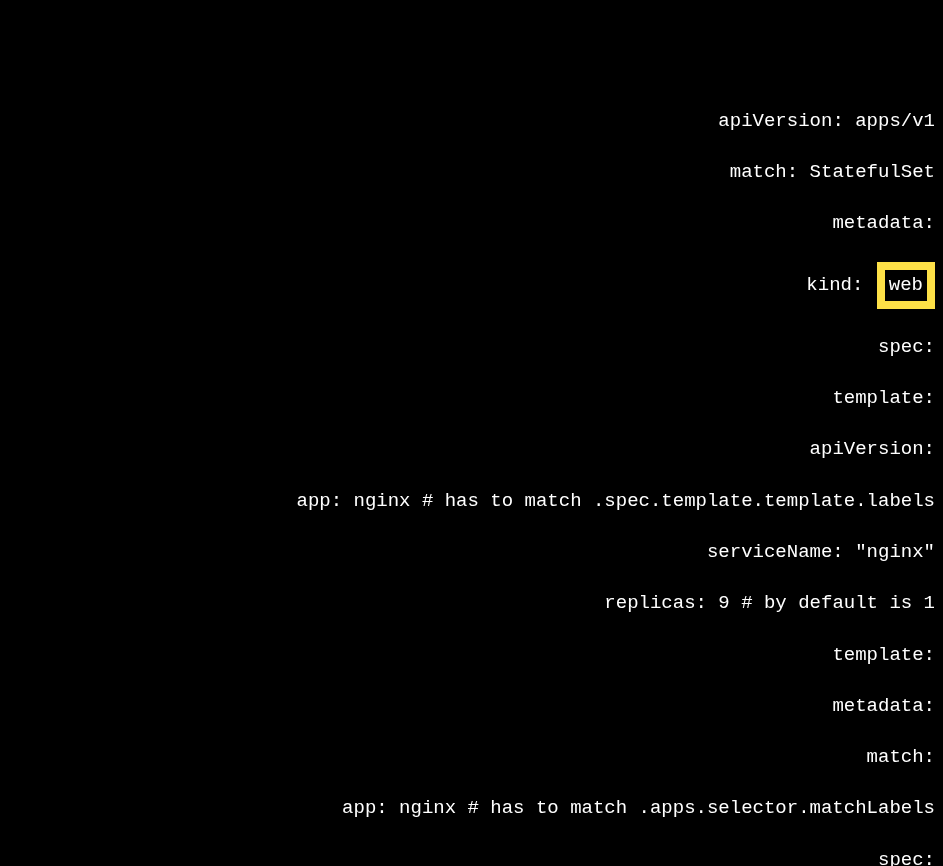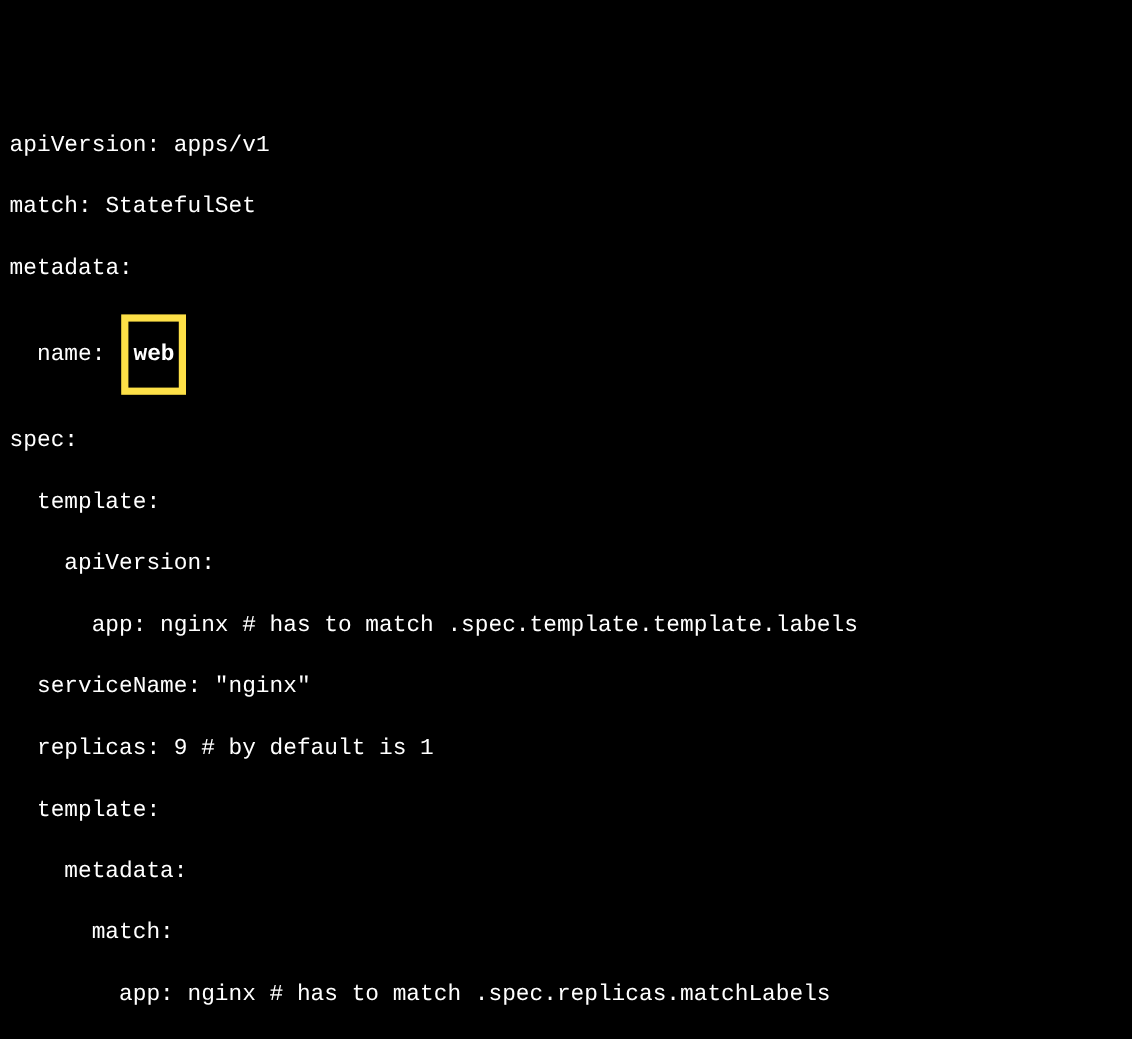--- a/index.html
+++ b/index.html
@@ -6,6 +6,7 @@
       margin: 0;
       padding: 0;
       box-sizing: border-box;
+      text-align: right;
     }
     body {
       background: #000;

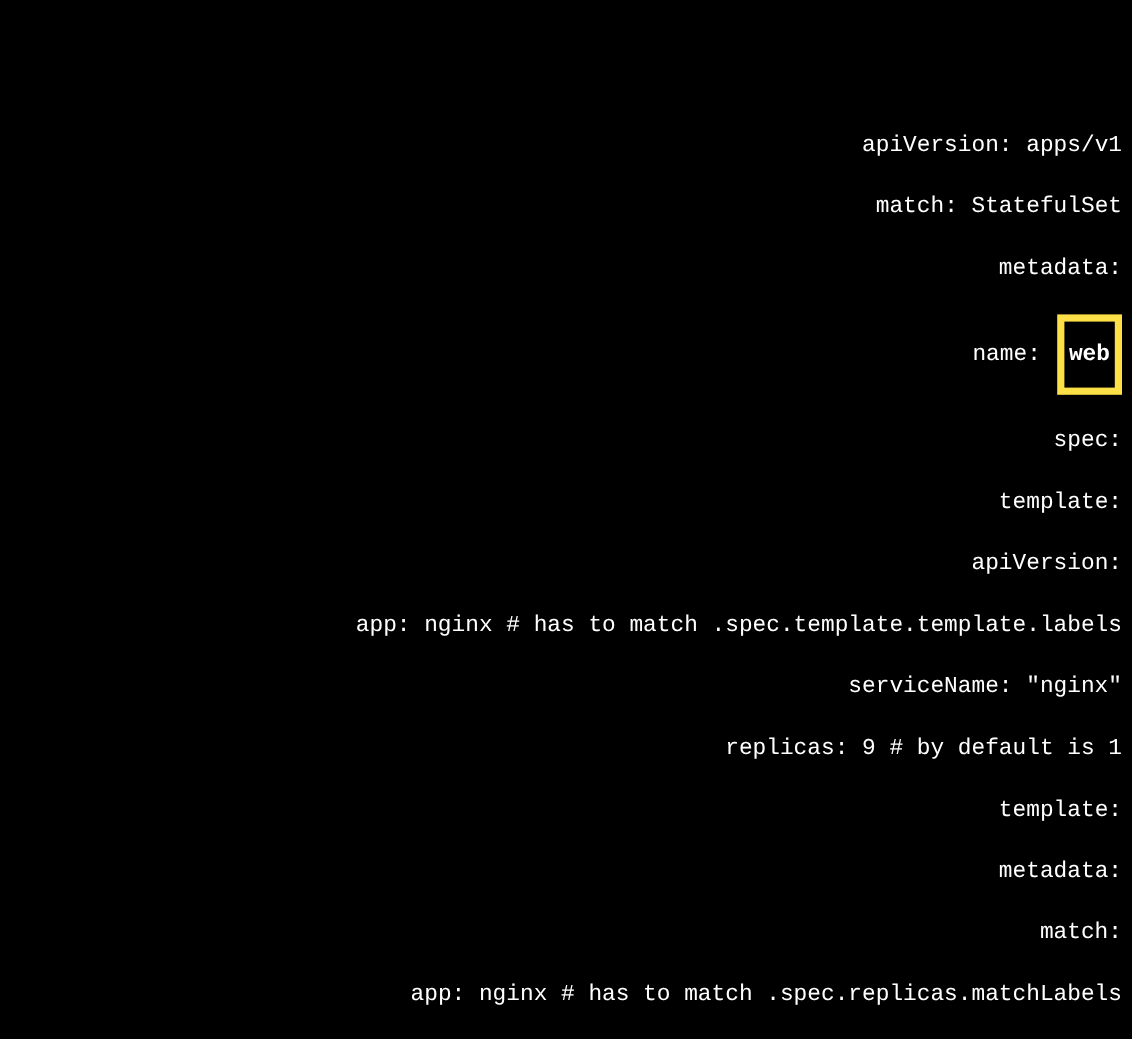--- a/index.html
+++ b/index.html
@@ -45,7 +45,7 @@
 <span class="line">apiVersion: apps/v1</span>
 <span class="line">match: StatefulSet</span>
 <span class="line">metadata:</span>
-<span class="line indent-1"><span>name: </span><span class="red-box">web</span></span>
+<span class="line indent-1"><span>kind: </span><span class="red-box">web</span></span>
 <span class="line">spec:</span>
 <span class="line indent-1">template:</span>
 <span class="line indent-2">apiVersion:</span>

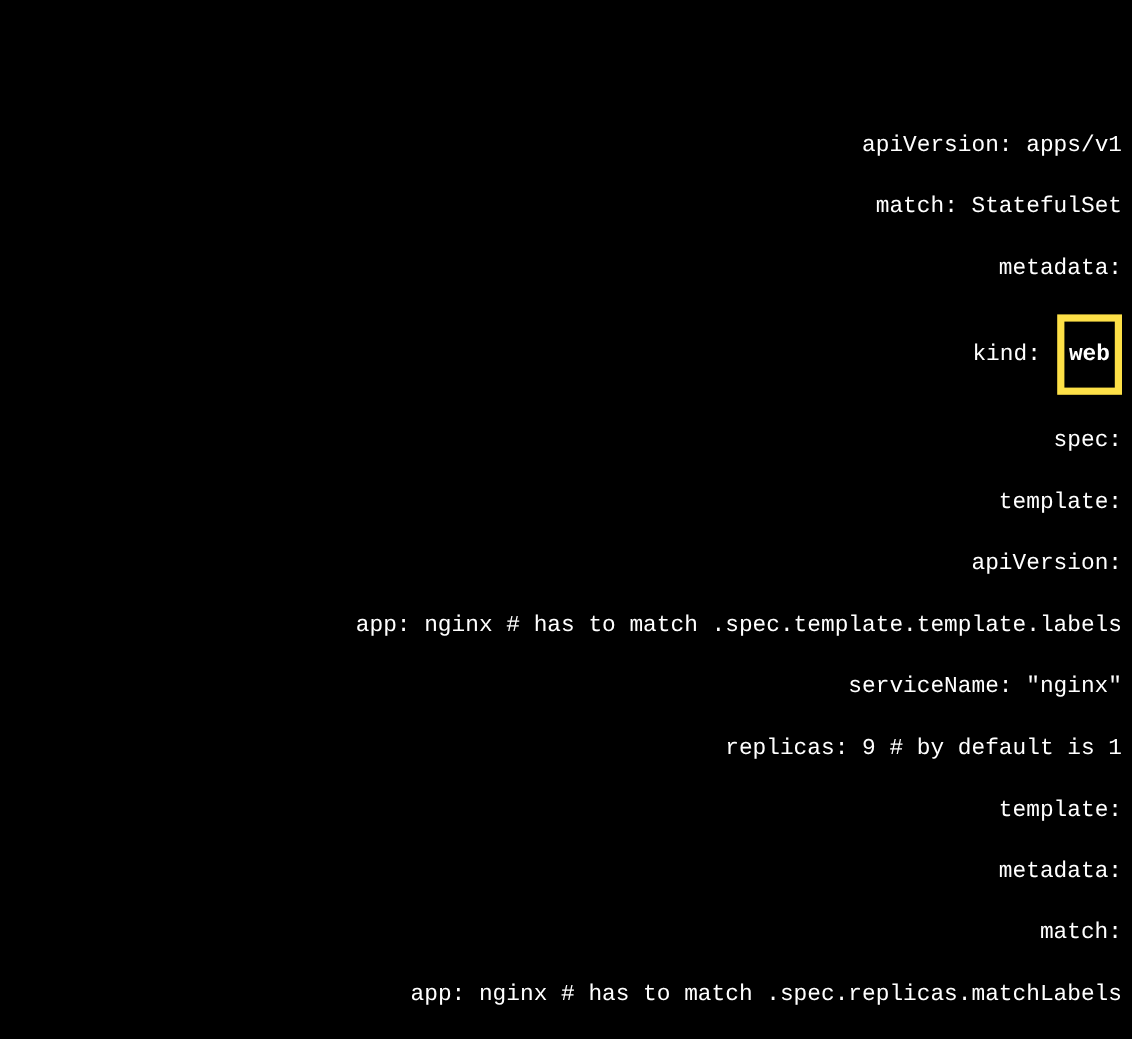--- a/index.html
+++ b/index.html
@@ -29,12 +29,11 @@
     .indent-3 { padding-left: 6ch; }
     .indent-4 { padding-left: 8ch; }
     .red-box {
-      border: 6px solid #fde047;
+      border: 8px solid #fde047;
       display: inline-block;
-      padding: 16px 4px;
+      padding: 4px 4px;
       line-height: 1.2;
       margin-left: 2px;
-      font-weight: bold;
     }
   </style>
 </head>

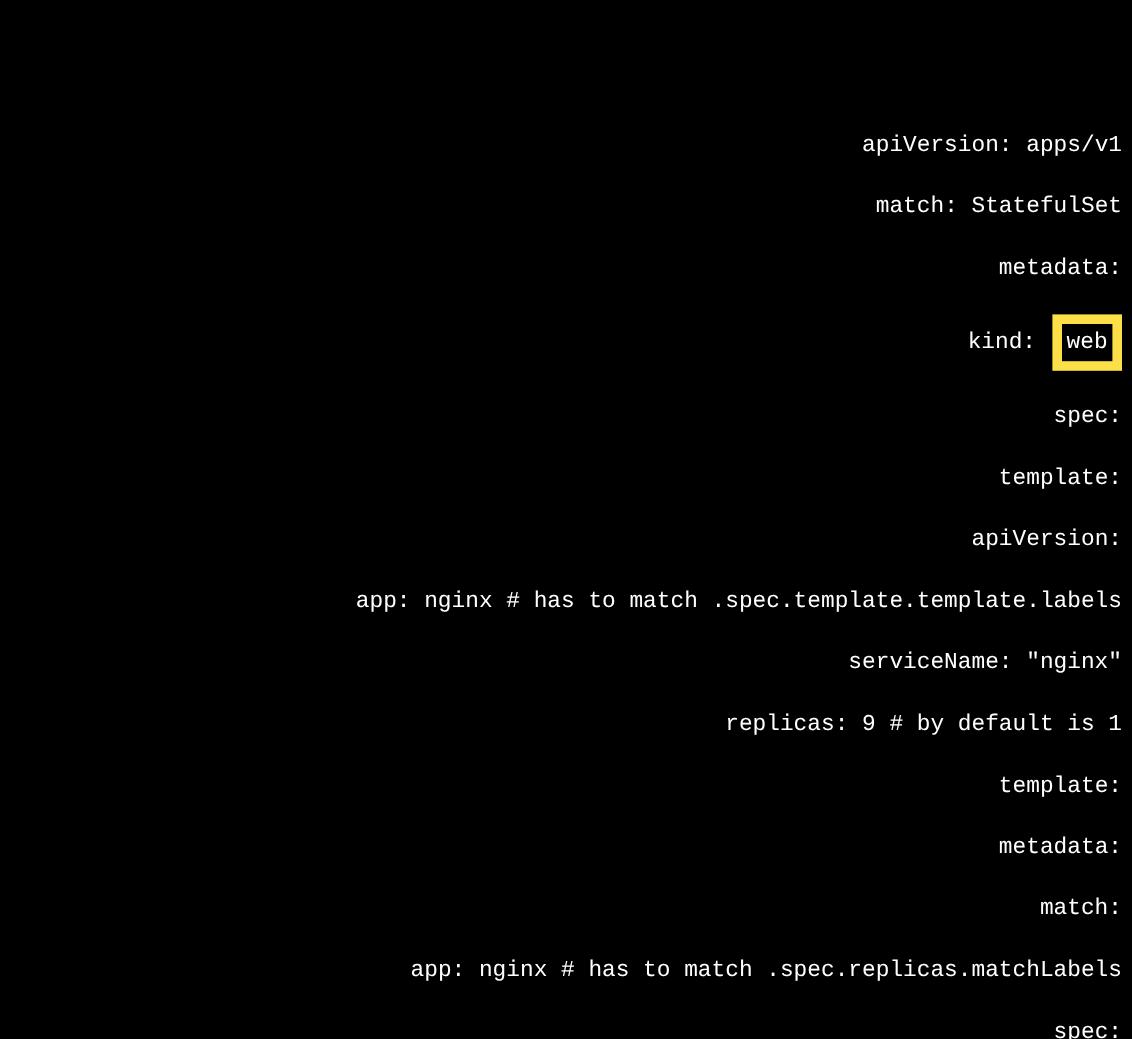--- a/index.html
+++ b/index.html
@@ -54,7 +54,7 @@
 <span class="line indent-1">template:</span>
 <span class="line indent-2">metadata:</span>
 <span class="line indent-3">match:</span>
-<span class="line indent-4">app: nginx # has to match .spec.replicas.matchLabels</span>
+<span class="line indent-4">app: nginx # has to match .apps.selector.matchLabels</span>
 <span class="line indent-2">spec:</span>
 
 

